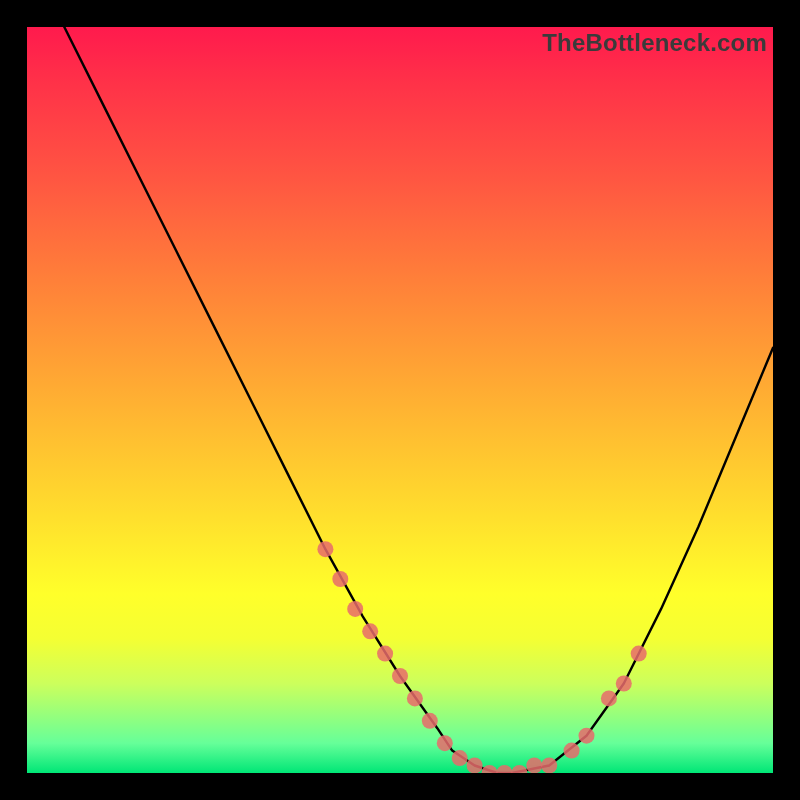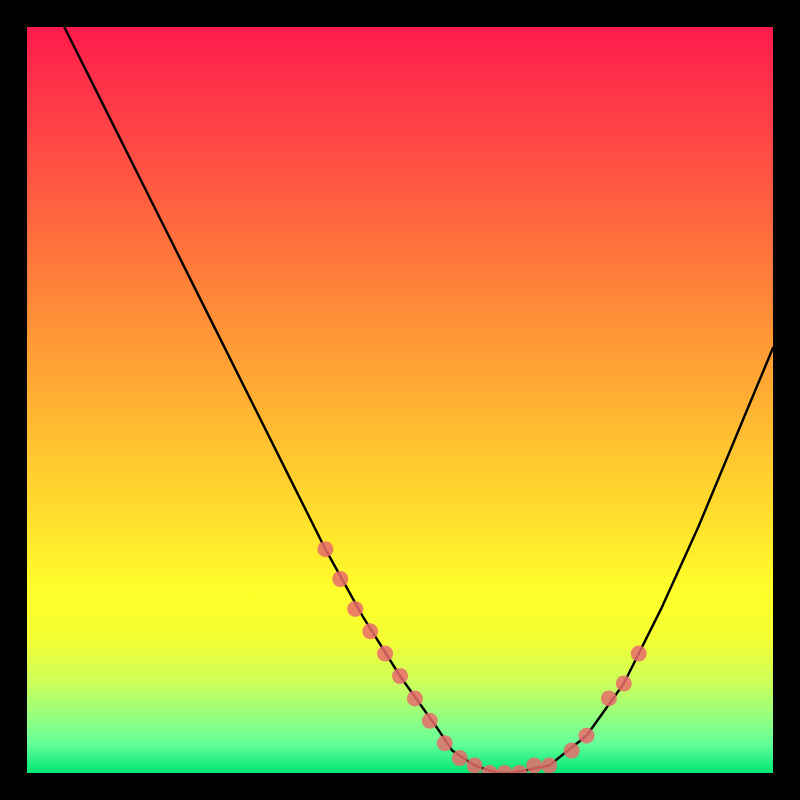--- a/index.html
+++ b/index.html
@@ -62,6 +62,7 @@
 
 <div class="frame">
   <div class="plot">
+    <div class="watermark">TheBottleneck.com</div>
     <svg class="curve" viewBox="0 0 746 746" preserveAspectRatio="none">
       <path d="M37.3 0.0 L74.6 74.6 L111.9 149.2 L149.2 223.8 L186.5 298.4 L223.8 373.0 L261.1 447.6 L298.4 522.2 L335.7 589.3 L373.0 649.0 L410.3 701.2 L425.2 723.6 L447.6 738.5 L470.0 746.0 L484.9 746.0 L522.2 738.5 L559.5 708.7 L596.8 656.5 L634.1 581.9 L671.4 499.8 L708.7 410.3 L746.0 320.8" fill="none" stroke="#000000" stroke-width="2.4" stroke-linecap="round" stroke-linejoin="round"></path>
       <g>

